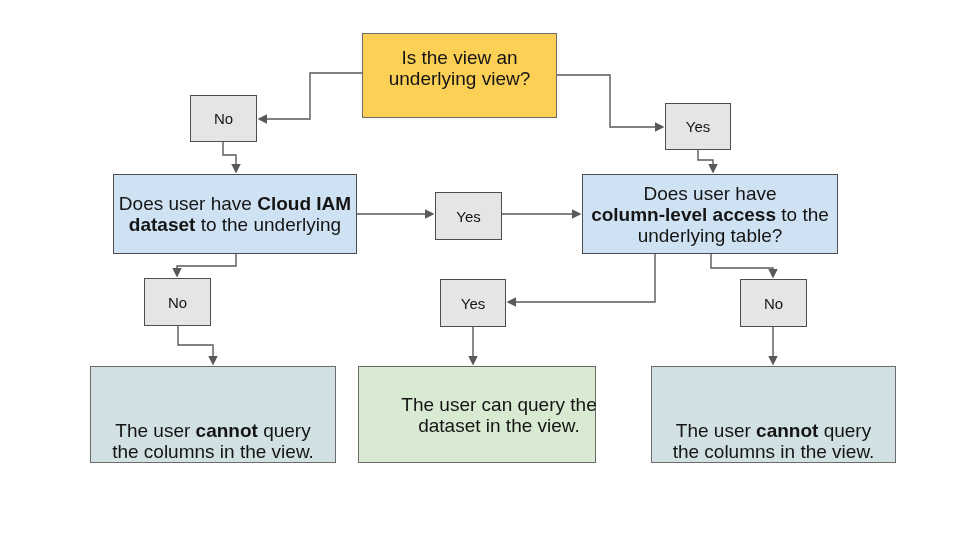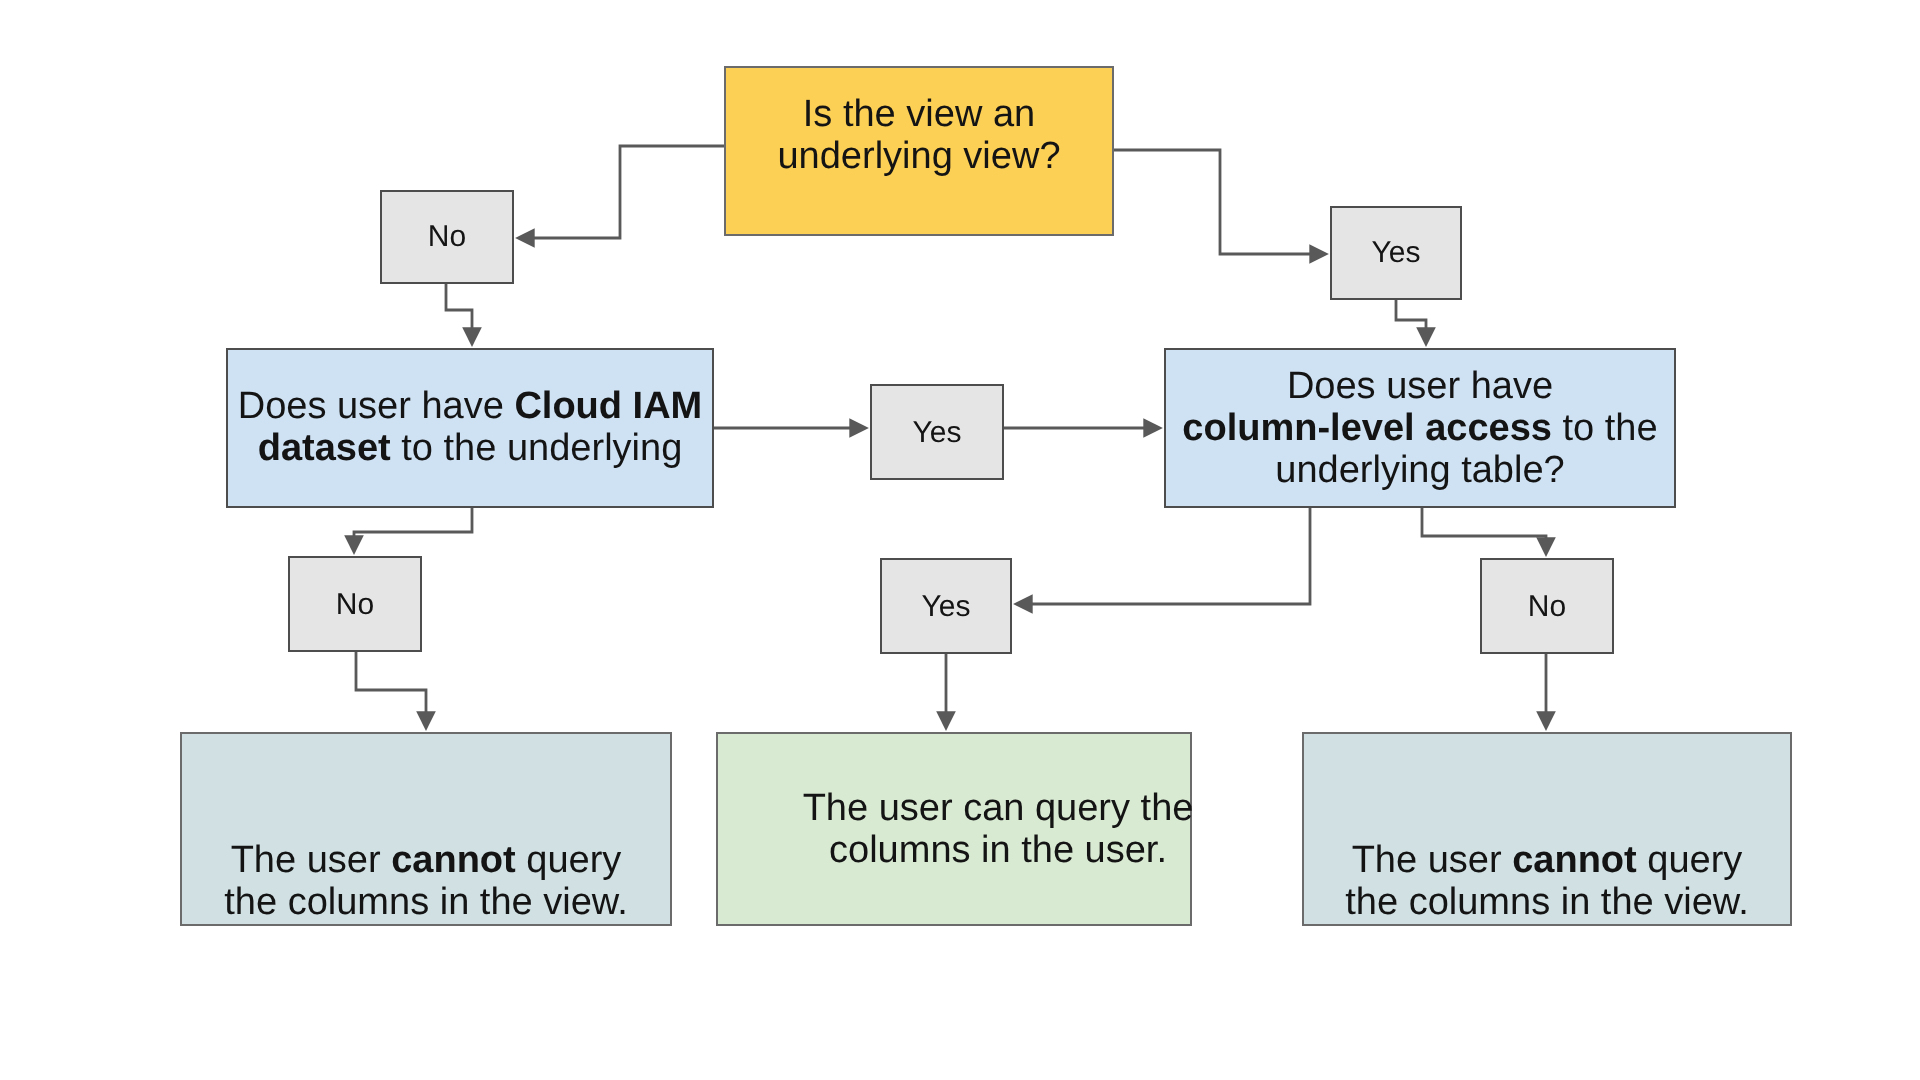--- a/index.html
+++ b/index.html
@@ -151,7 +151,7 @@
   <div class="node terminal-green" style="left:358px; top:366px; width:238px; height:97px;">
     <div>
       <div class="line"><span>The user can query the</span></div>
-      <div class="line"><span>columns in the user.</span></div>
+      <div class="line"><span>dataset in the view.</span></div>
     </div>
   </div>
 

